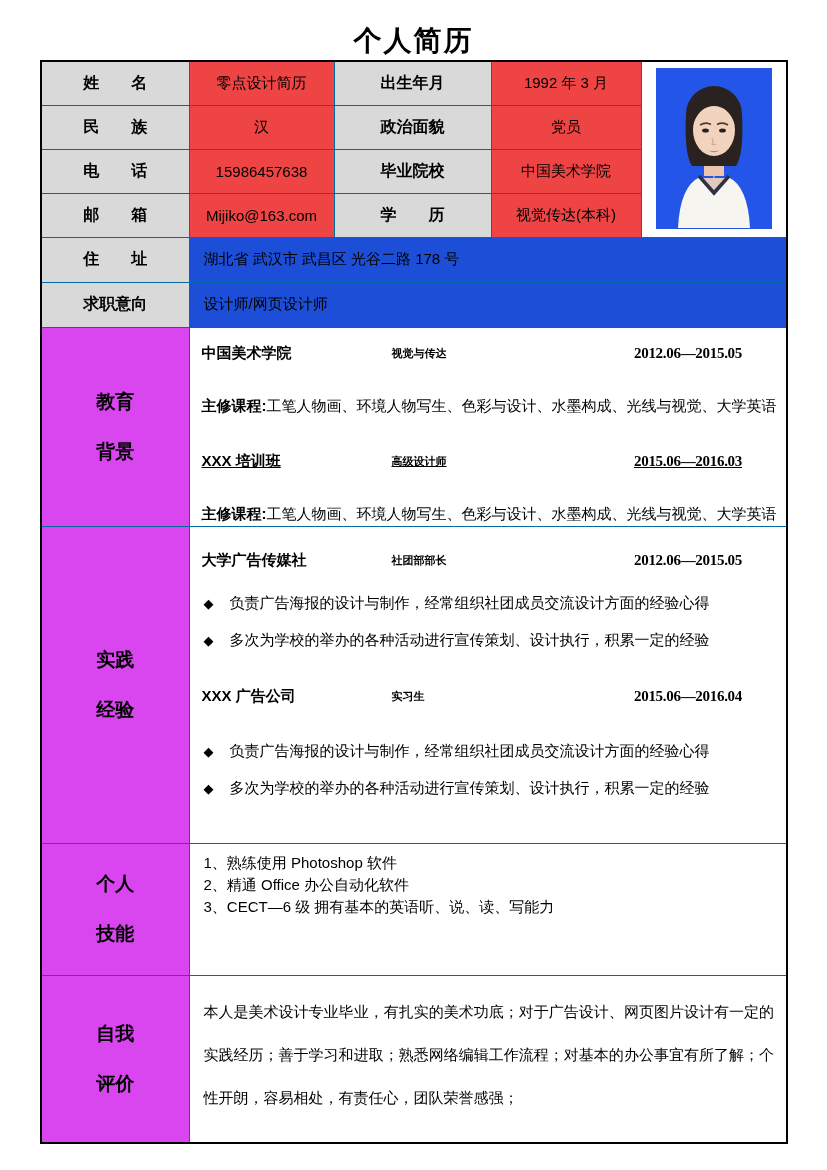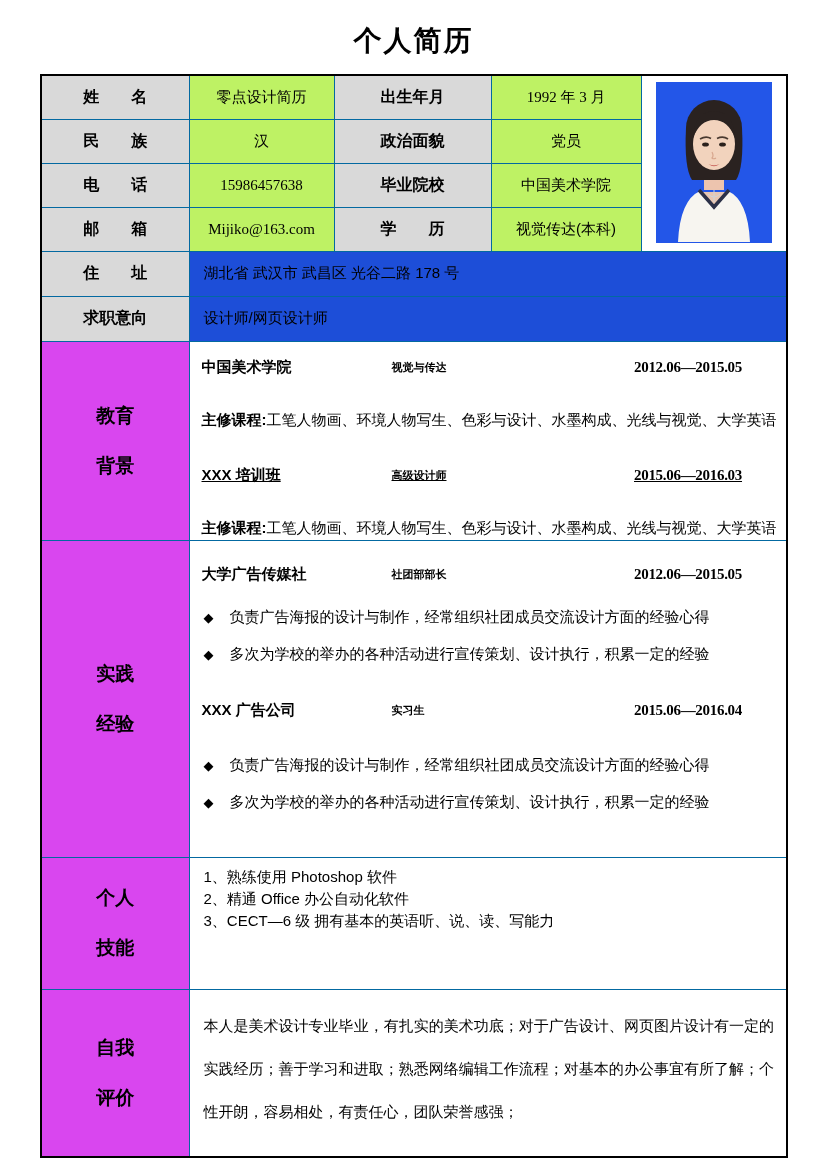--- a/index.html
+++ b/index.html
@@ -17,7 +17,6 @@
     font-weight: 700;
     letter-spacing: 2px;
     padding-top: 22px;
-    margin-bottom: 14px;
   }
   table.resume {
     border-collapse: collapse;

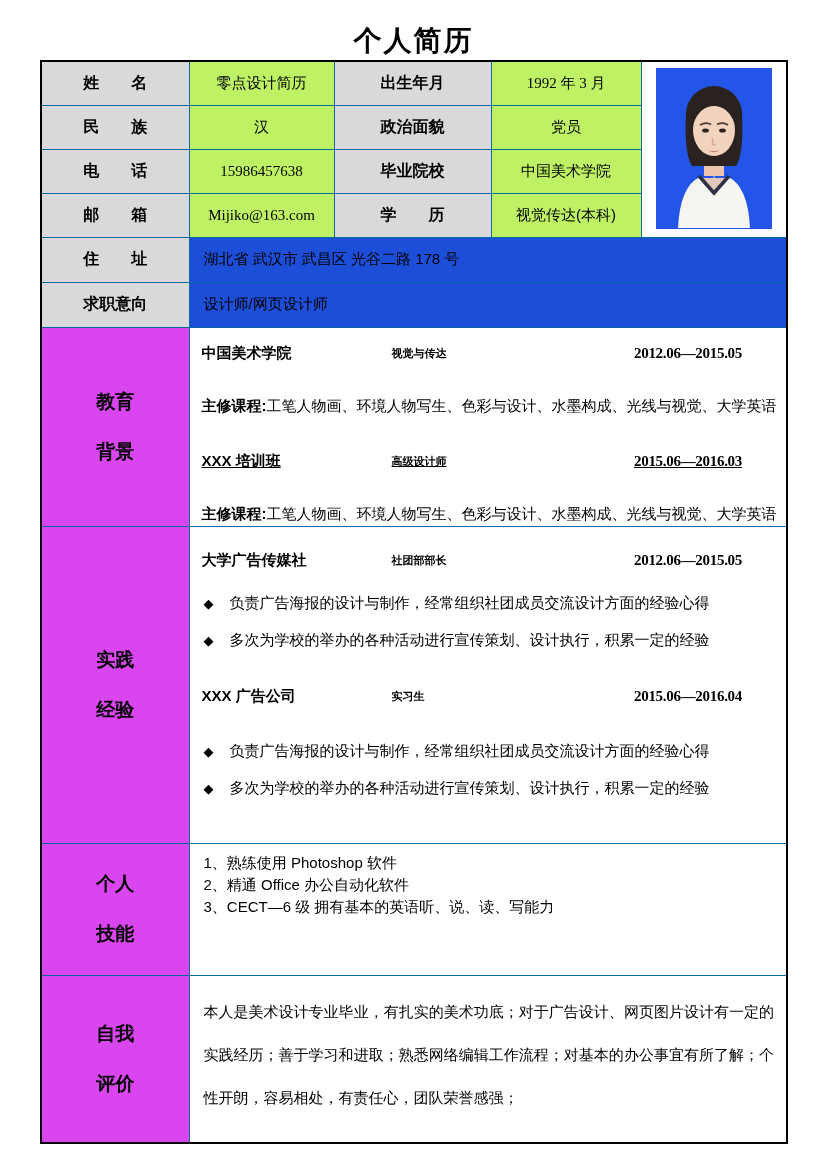--- a/index.html
+++ b/index.html
@@ -36,7 +36,7 @@
     vertical-align: middle;
   }
   td.val {
-    background: #bef264;
+    background: #ef4444;
     font-size: 15px;
     text-align: center;
     vertical-align: middle;

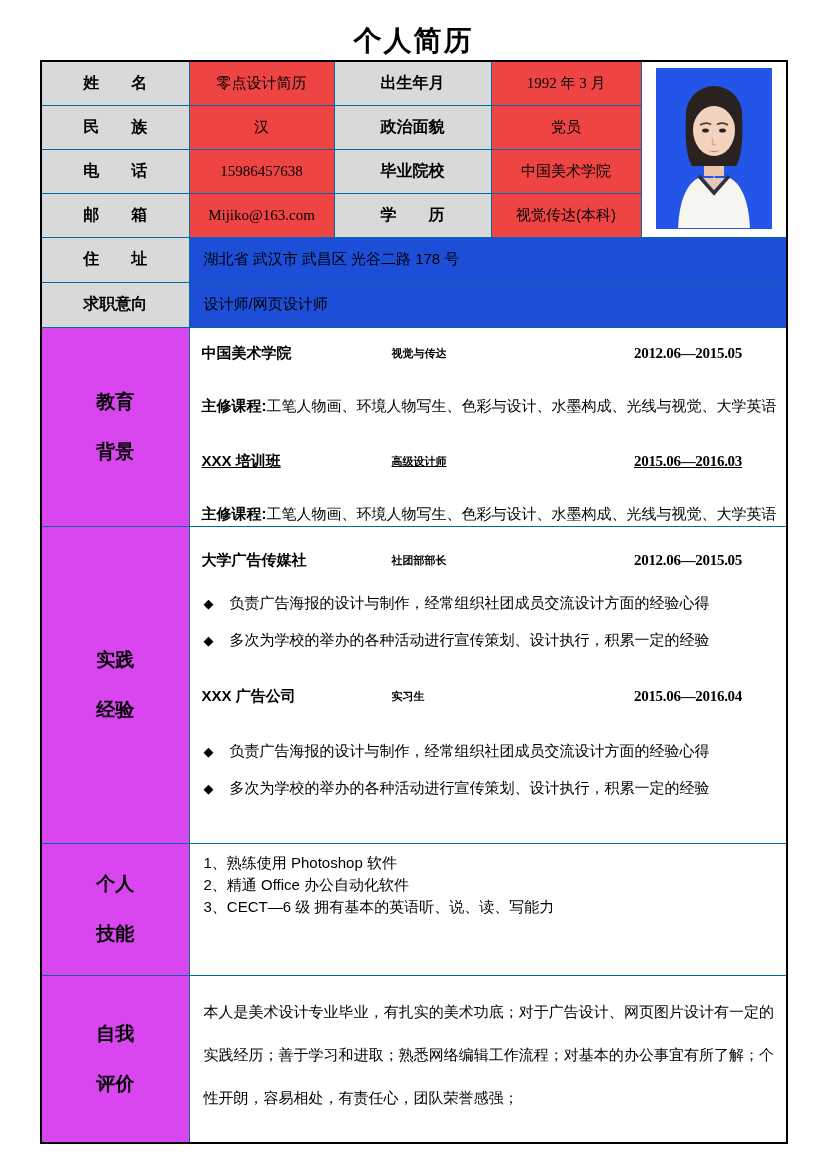--- a/index.html
+++ b/index.html
@@ -41,7 +41,7 @@
     text-align: center;
     vertical-align: middle;
   }
-  td.val.serif { font-family: Liberation Serif, serif; margin-left: 6px; }
+  td.val.serif { font-family: Liberation Sans, sans-serif; margin-left: 6px; }
   td.leftval {
     background: #1d4ed8;
     font-size: 15px;

